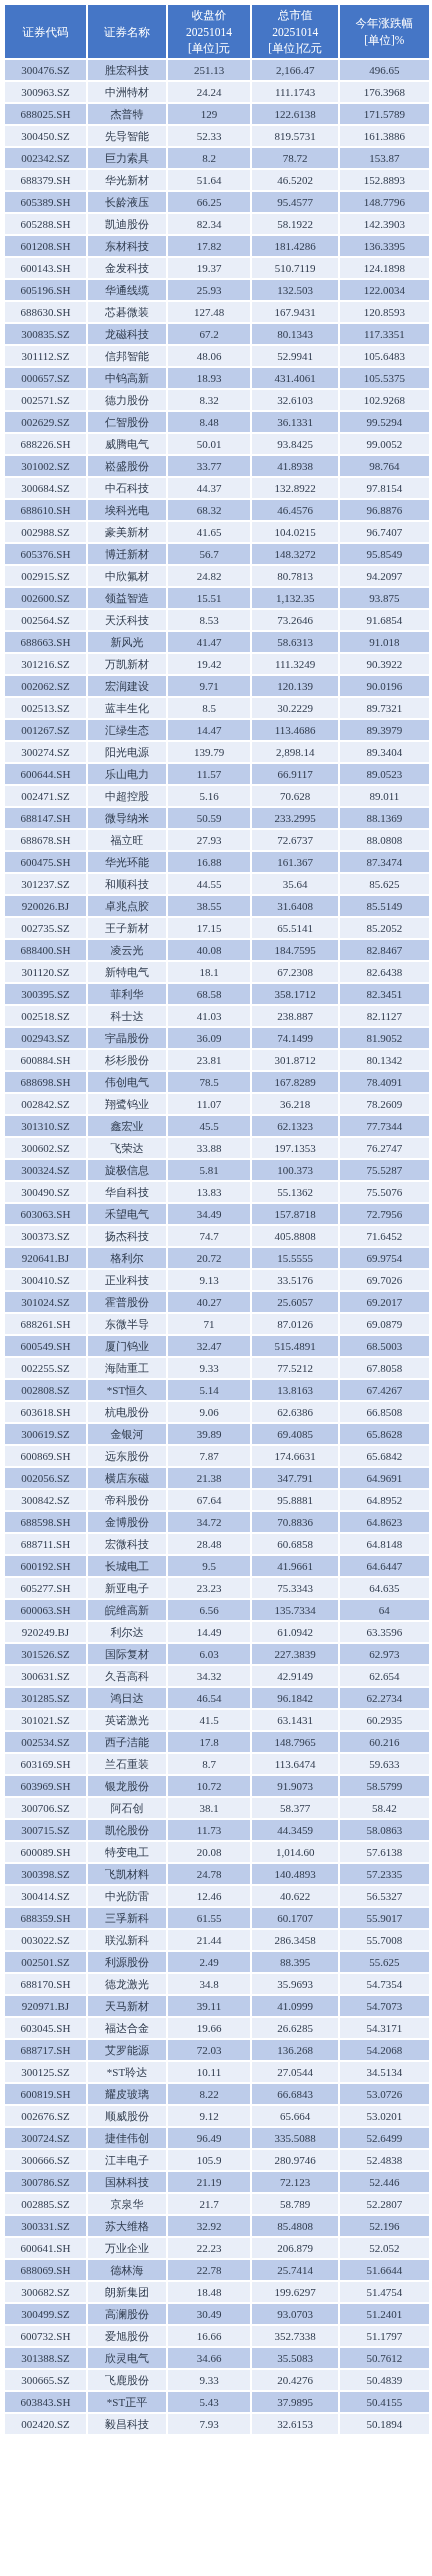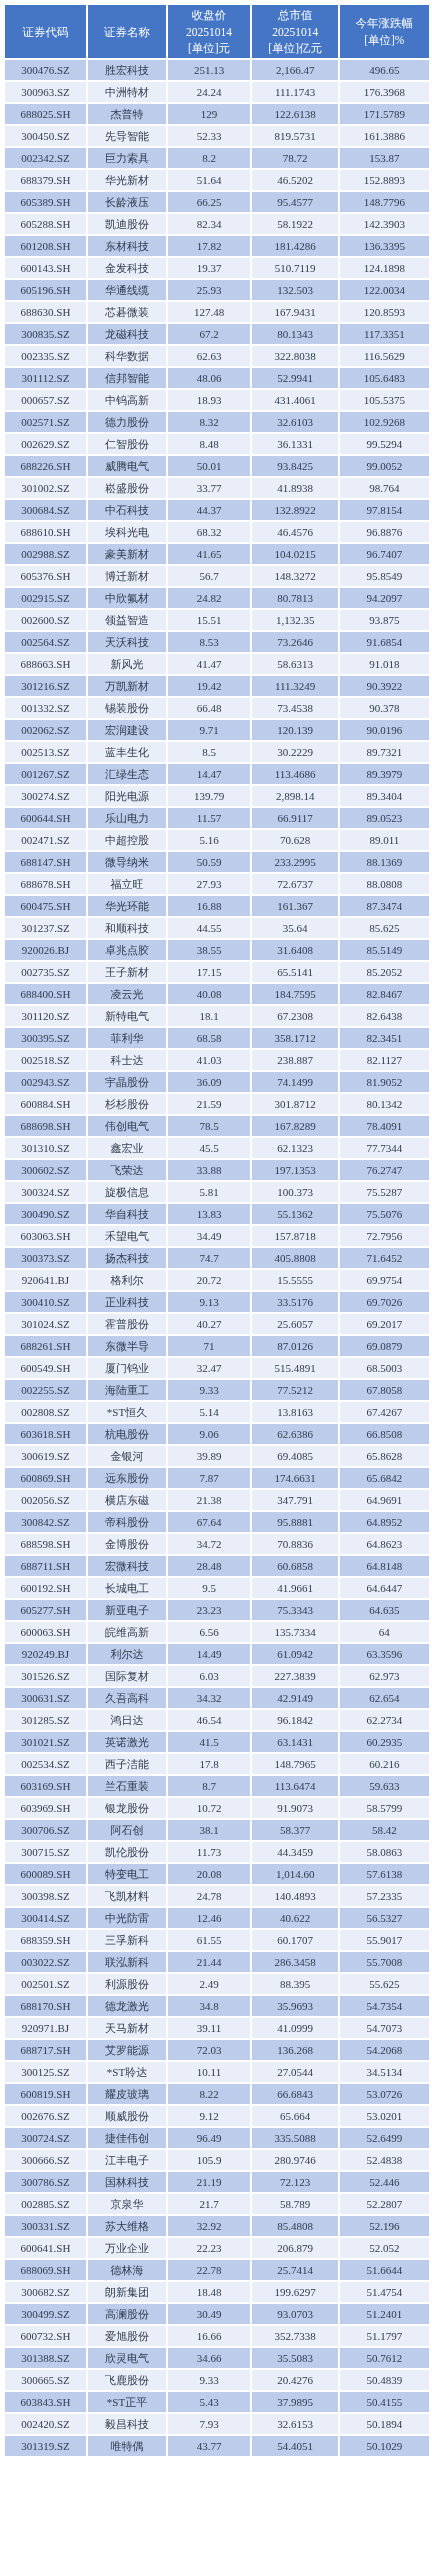--- a/index.html
+++ b/index.html
@@ -178,13 +178,6 @@
           <td>117.3351</td>
         </tr>
         <tr>
-          <td>002335.SZ</td>
-          <td>科华数据</td>
-          <td>62.63</td>
-          <td>322.8038</td>
-          <td>116.5629</td>
-        </tr>
-        <tr>
           <td>301112.SZ</td>
           <td>信邦智能</td>
           <td>48.06</td>

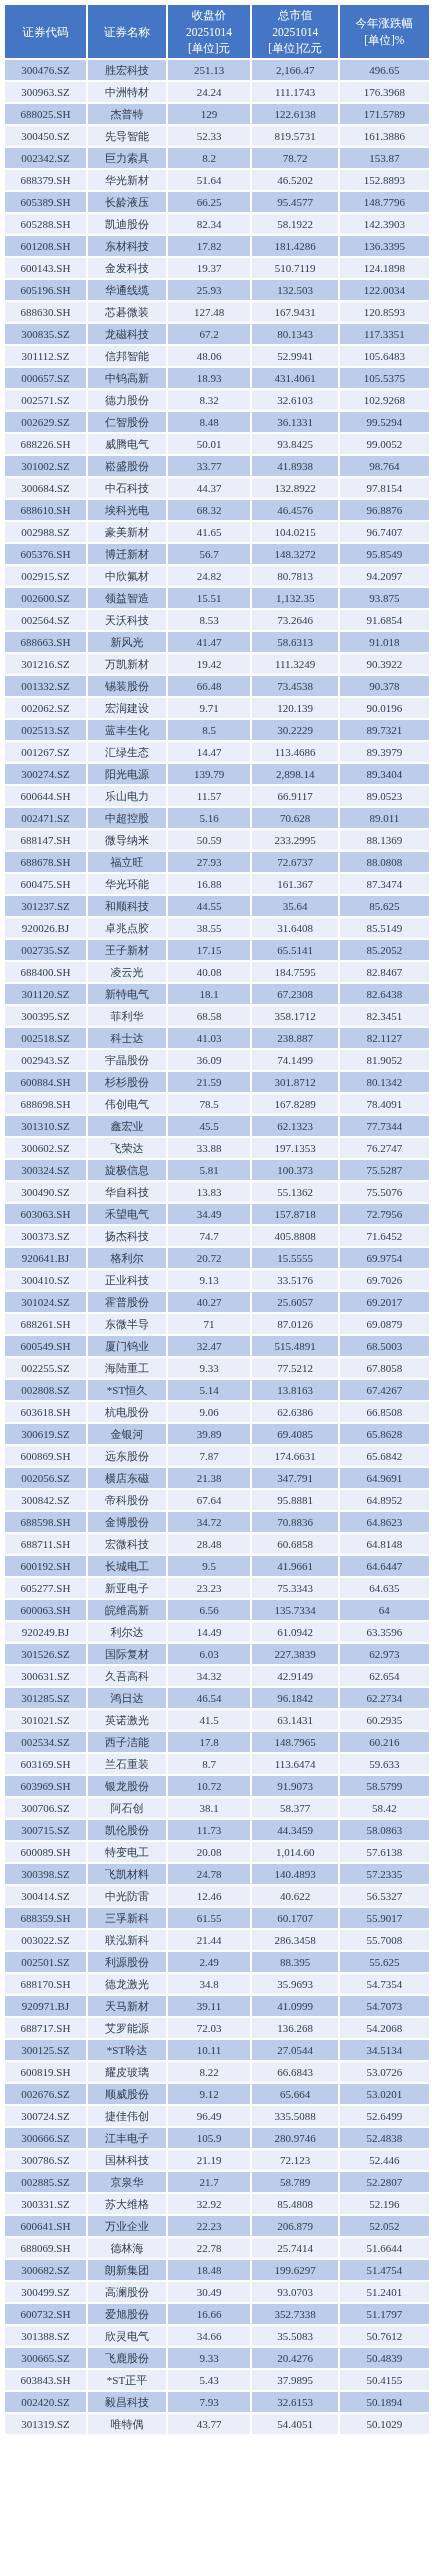--- a/index.html
+++ b/index.html
@@ -283,13 +283,6 @@
           <td>90.3922</td>
         </tr>
         <tr>
-          <td>001332.SZ</td>
-          <td>锡装股份</td>
-          <td>66.48</td>
-          <td>73.4538</td>
-          <td>90.378</td>
-        </tr>
-        <tr>
           <td>002062.SZ</td>
           <td>宏润建设</td>
           <td>9.71</td>

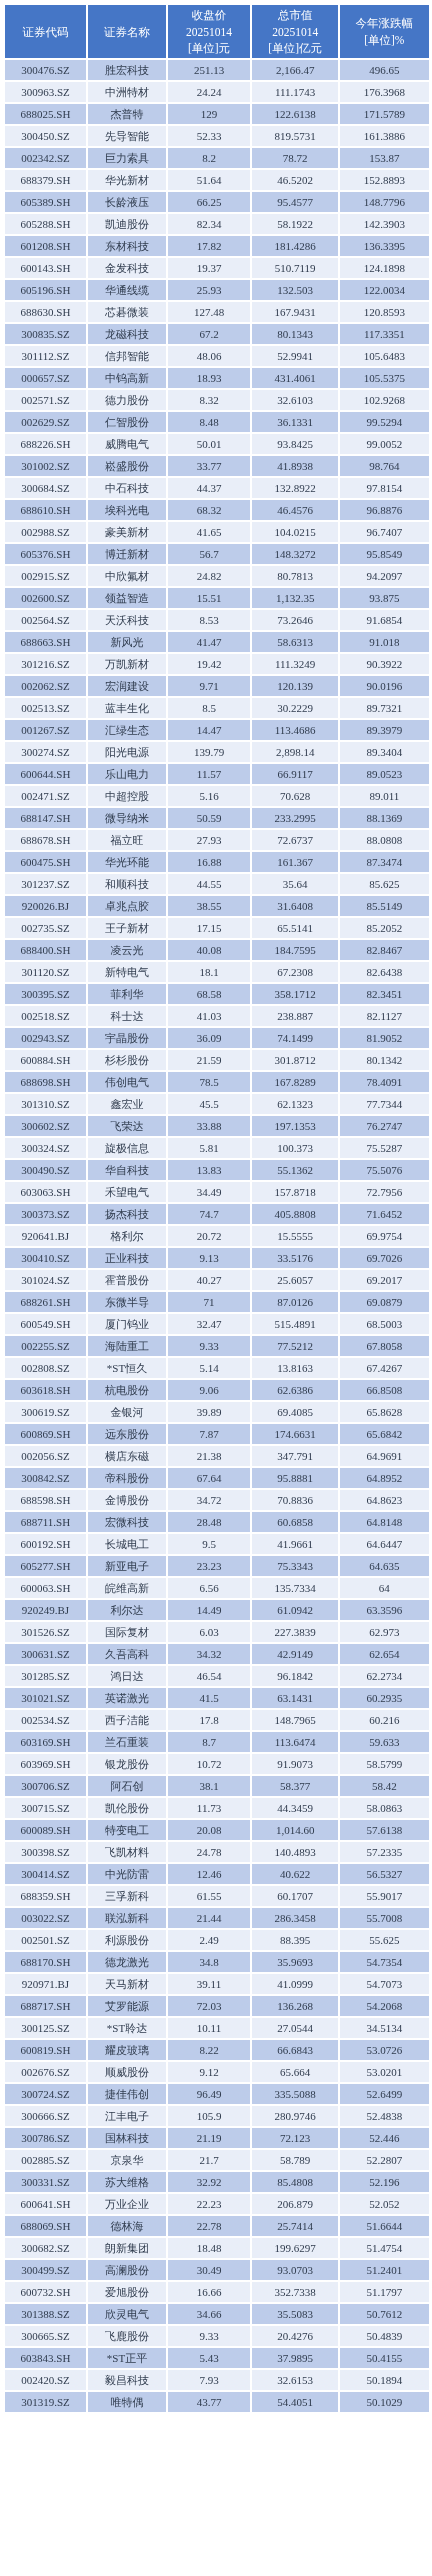--- a/index.html
+++ b/index.html
@@ -404,7 +404,7 @@
         <tr>
           <td>600884.SH</td>
           <td>杉杉股份</td>
-          <td>21.59</td>
+          <td>23.81</td>
           <td>301.8712</td>
           <td>80.1342</td>
         </tr>

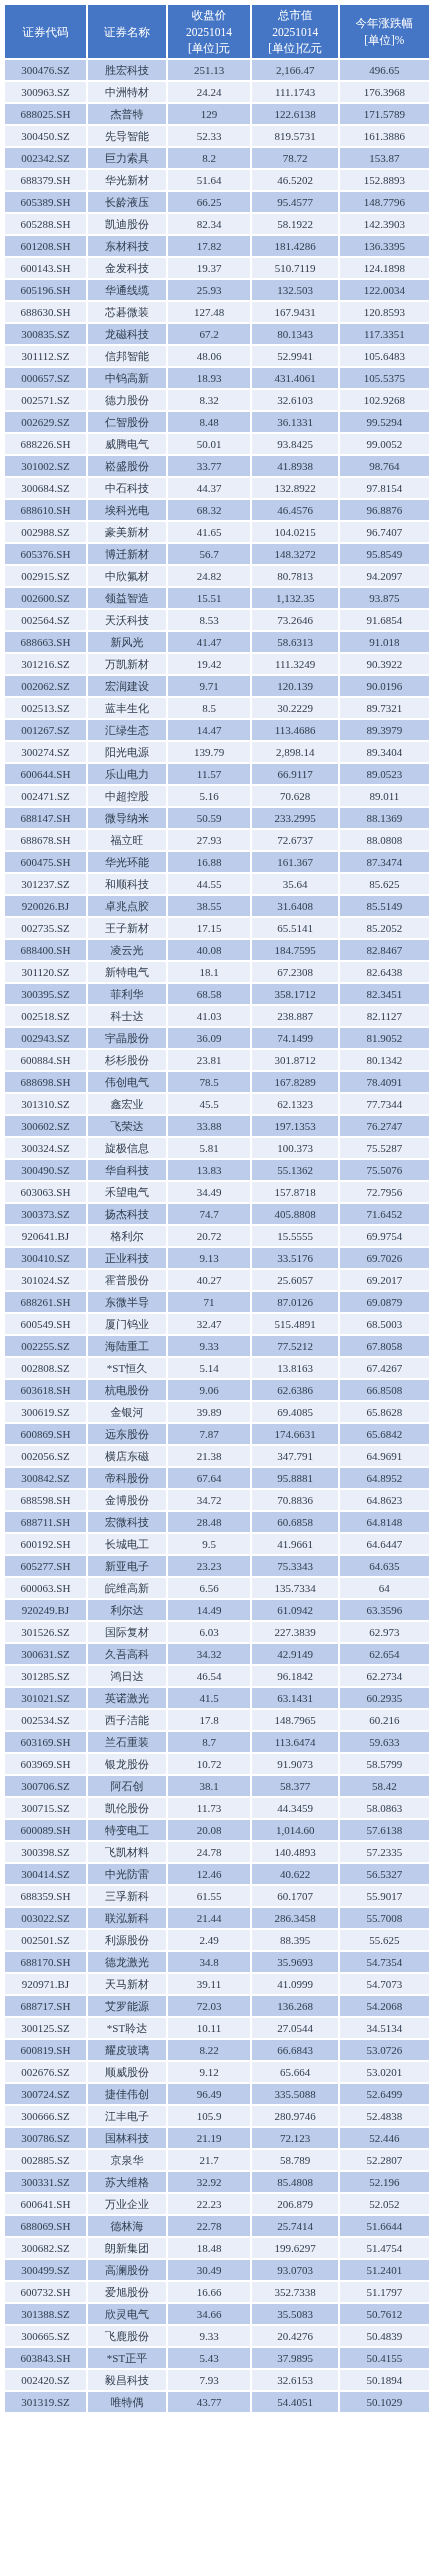--- a/index.html
+++ b/index.html
@@ -416,6 +416,13 @@
           <td>78.4091</td>
         </tr>
         <tr>
+          <td>002842.SZ</td>
+          <td>翔鹭钨业</td>
+          <td>11.07</td>
+          <td>36.218</td>
+          <td>78.2609</td>
+        </tr>
+        <tr>
           <td>301310.SZ</td>
           <td>鑫宏业</td>
           <td>45.5</td>

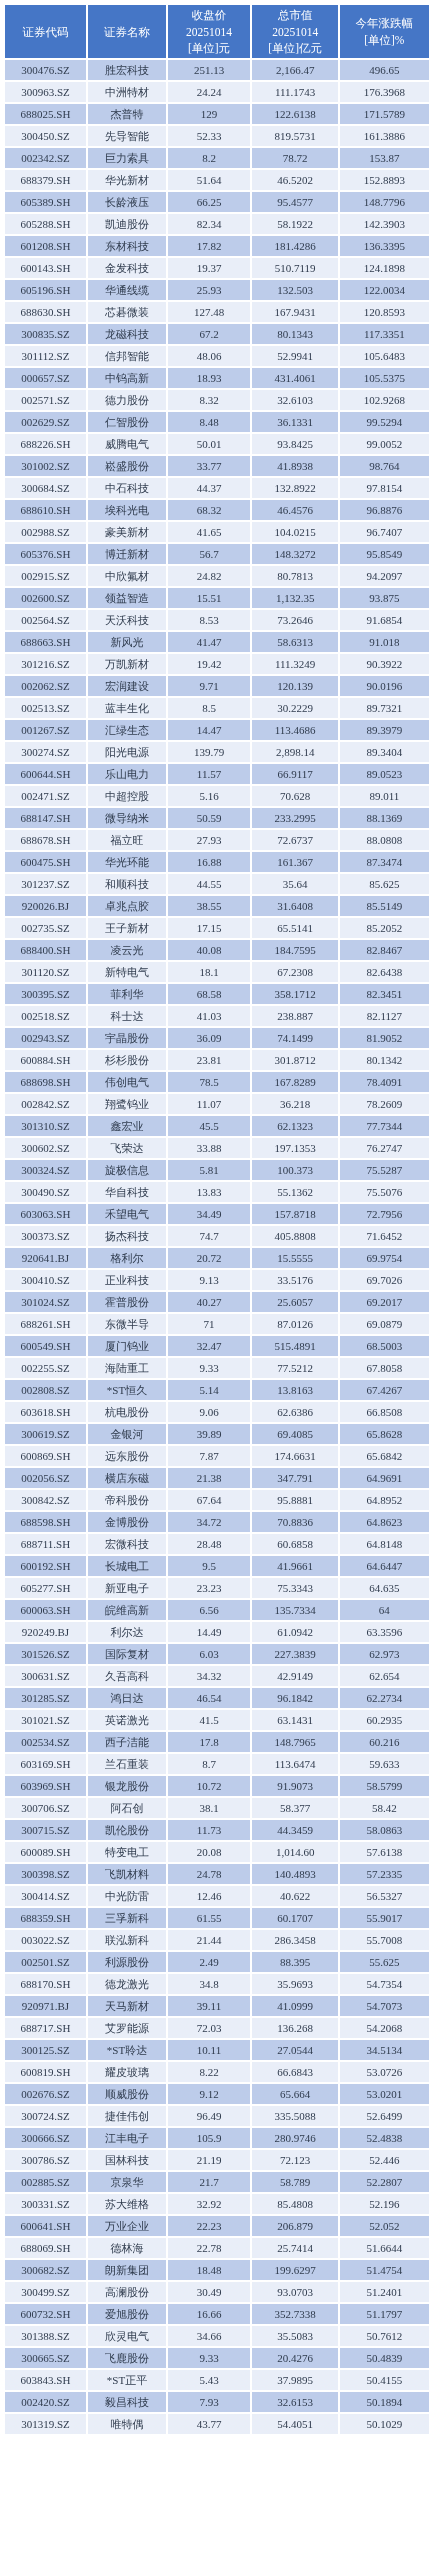--- a/index.html
+++ b/index.html
@@ -710,6 +710,13 @@
           <td>54.7073</td>
         </tr>
         <tr>
+          <td>603045.SH</td>
+          <td>福达合金</td>
+          <td>19.66</td>
+          <td>26.6285</td>
+          <td>54.3171</td>
+        </tr>
+        <tr>
           <td>688717.SH</td>
           <td>艾罗能源</td>
           <td>72.03</td>

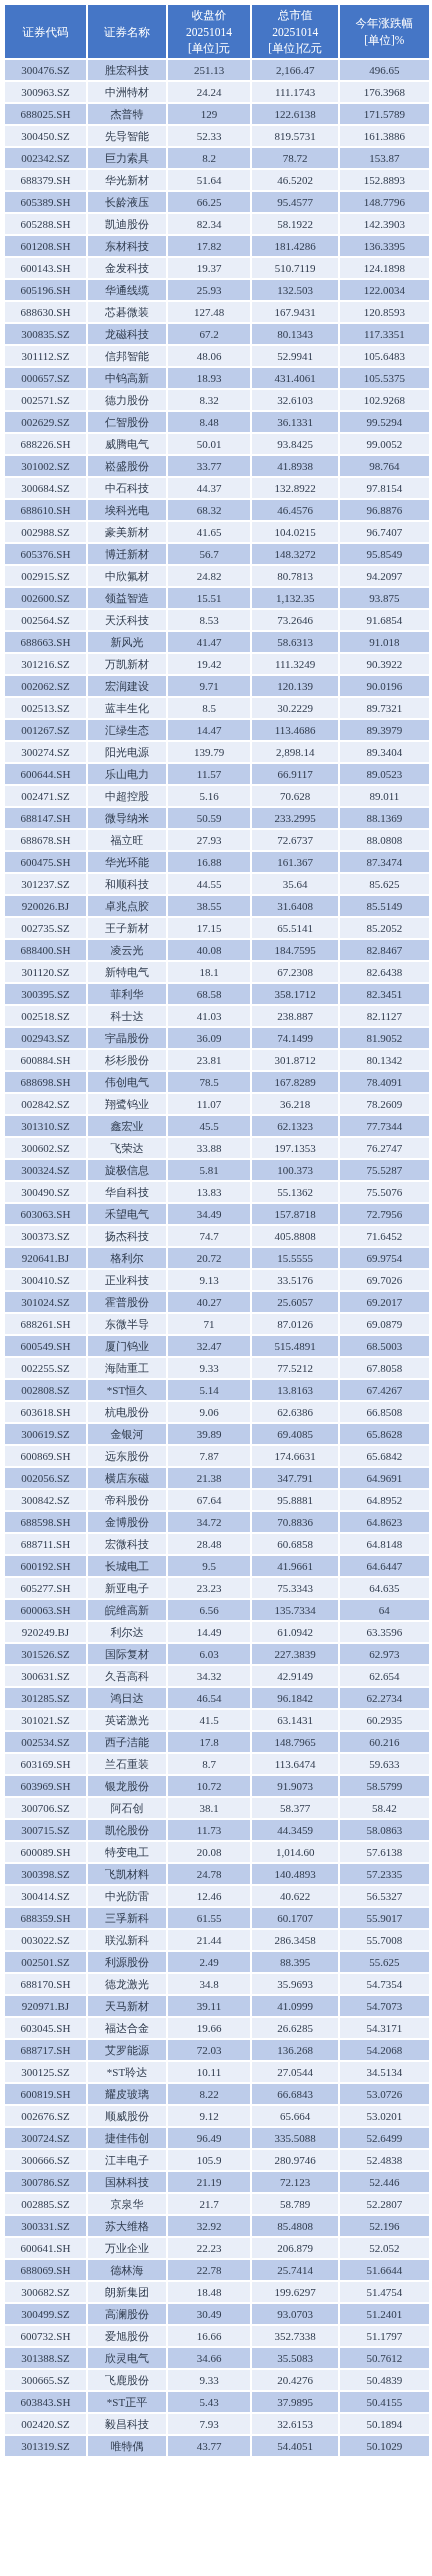--- a/index.html
+++ b/index.html
@@ -842,13 +842,6 @@
           <td>32.6153</td>
           <td>50.1894</td>
         </tr>
-        <tr>
-          <td>301319.SZ</td>
-          <td>唯特偶</td>
-          <td>43.77</td>
-          <td>54.4051</td>
-          <td>50.1029</td>
-        </tr>
       </tbody>
   </table>
 </div>

